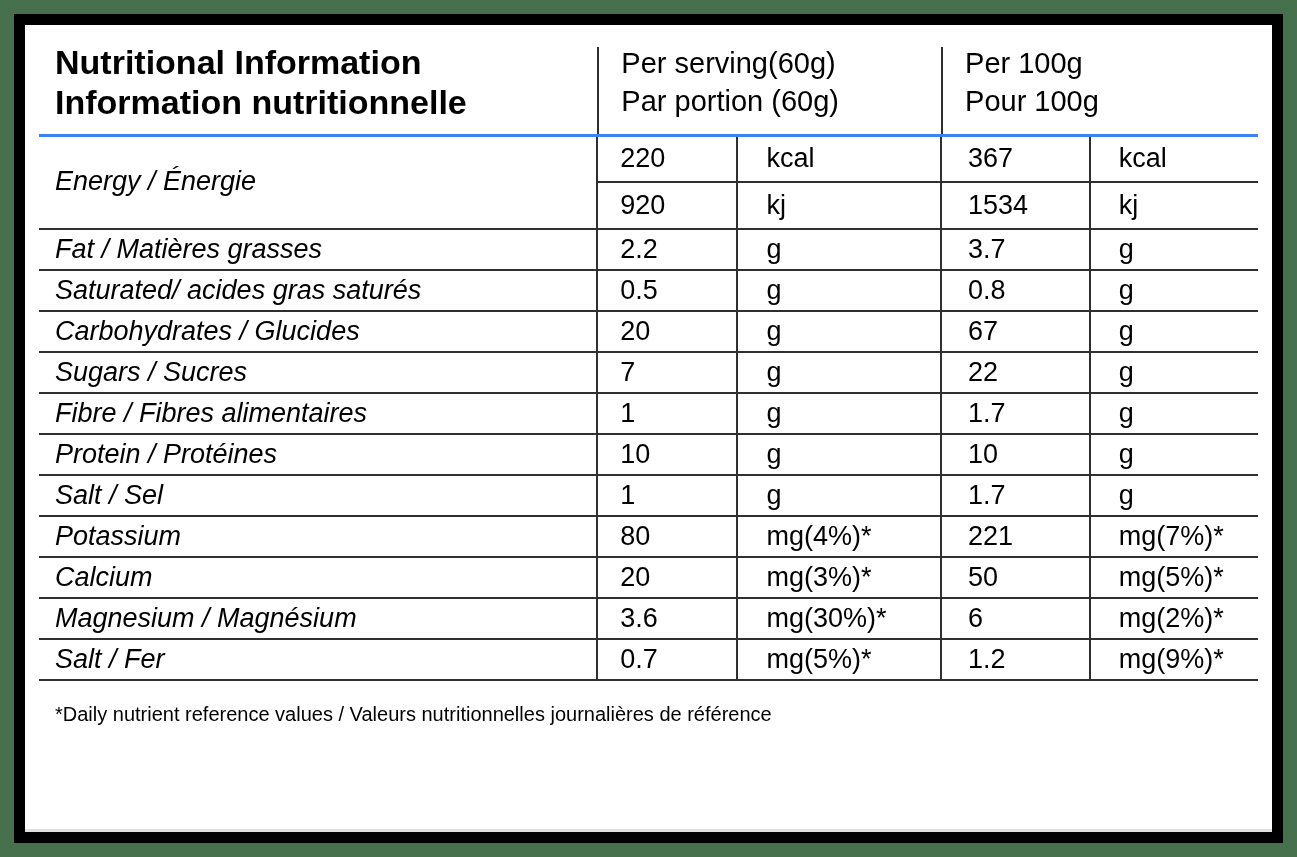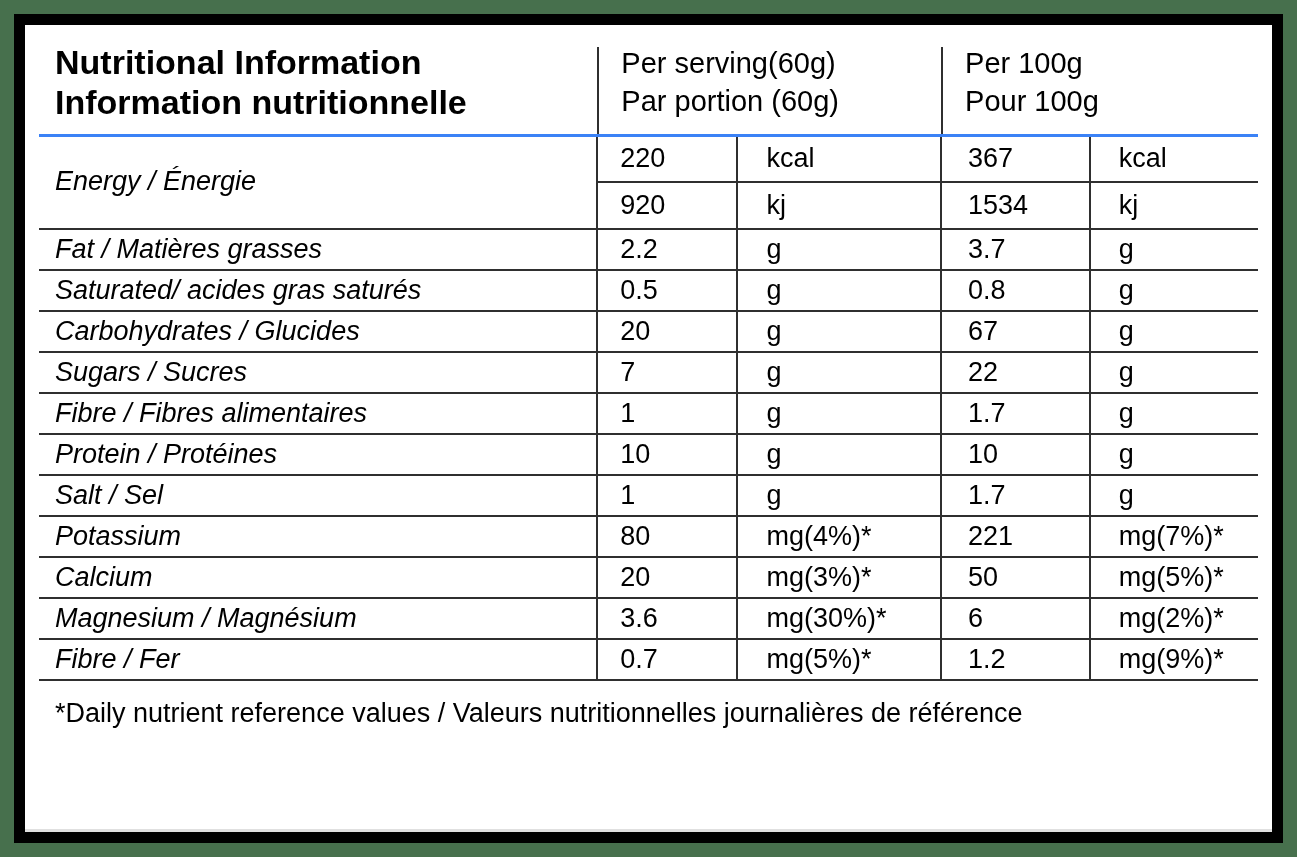--- a/index.html
+++ b/index.html
@@ -222,7 +222,7 @@
     </tr>
 
     <tr class="data-row">
-      <th class="row-label">Fibre / Fer</th>
+      <th class="row-label">Salt / Fer</th>
       <td class="val vline">0.7</td>
       <td class="unit vline">mg(5%)*</td>
       <td class="val2 vline">1.2</td>

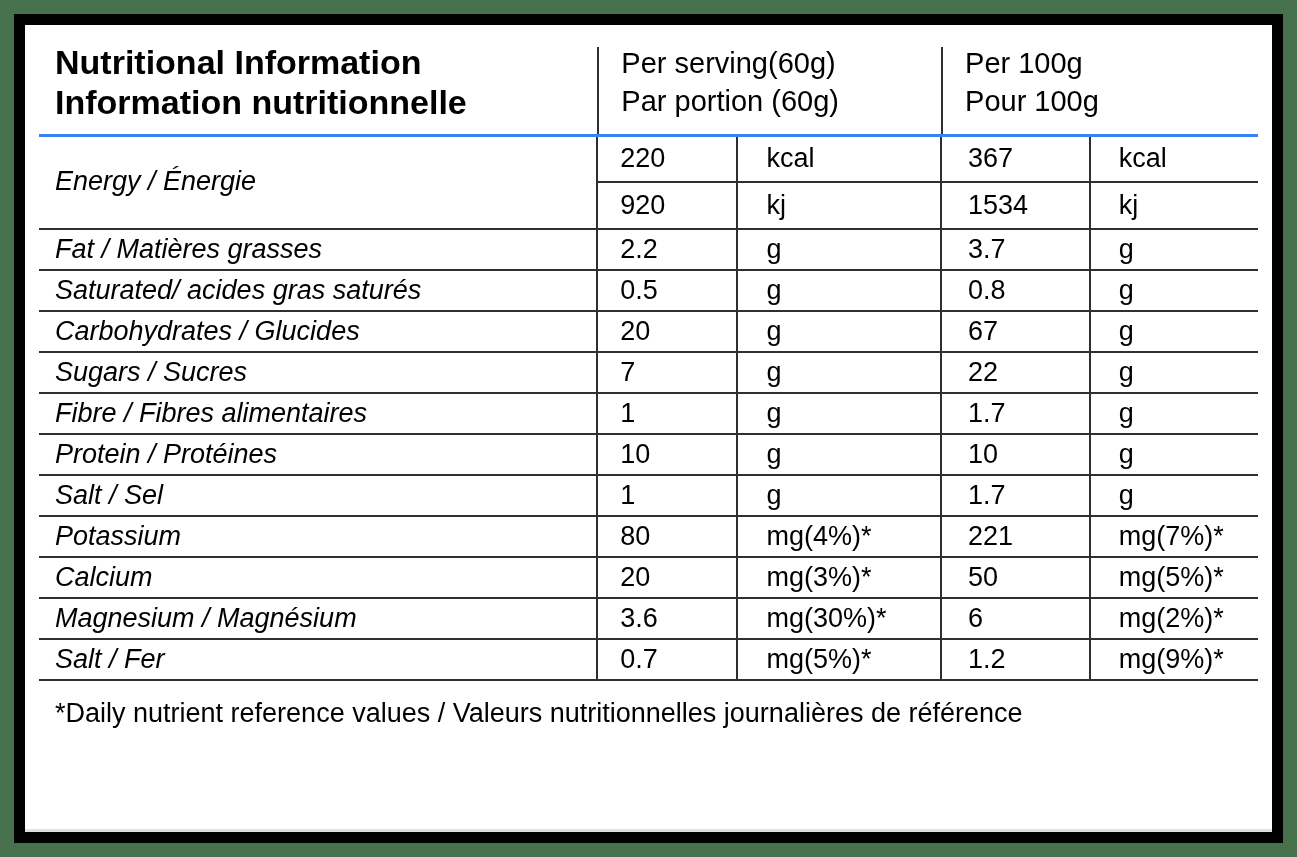--- a/index.html
+++ b/index.html
@@ -92,7 +92,7 @@
   tr.footnote-row { height: 62px; }
   tr.footnote-row td {
     border: none;
-    font-size: 27px;
+    font-size: 20px;
     padding-left: 16px;
     padding-top: 4px;
     vertical-align: middle;

